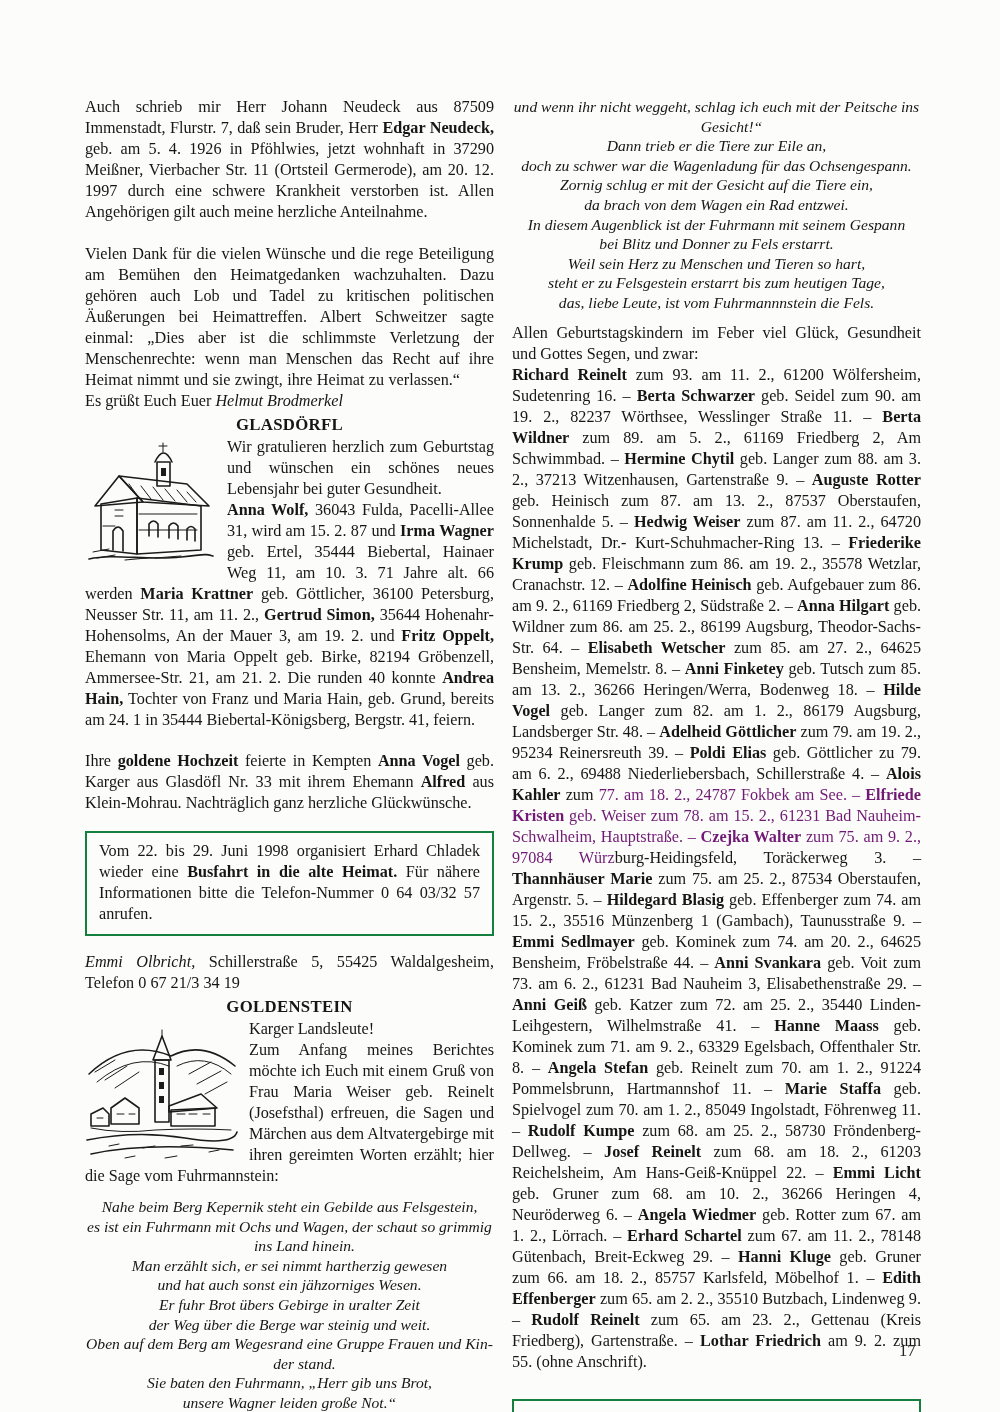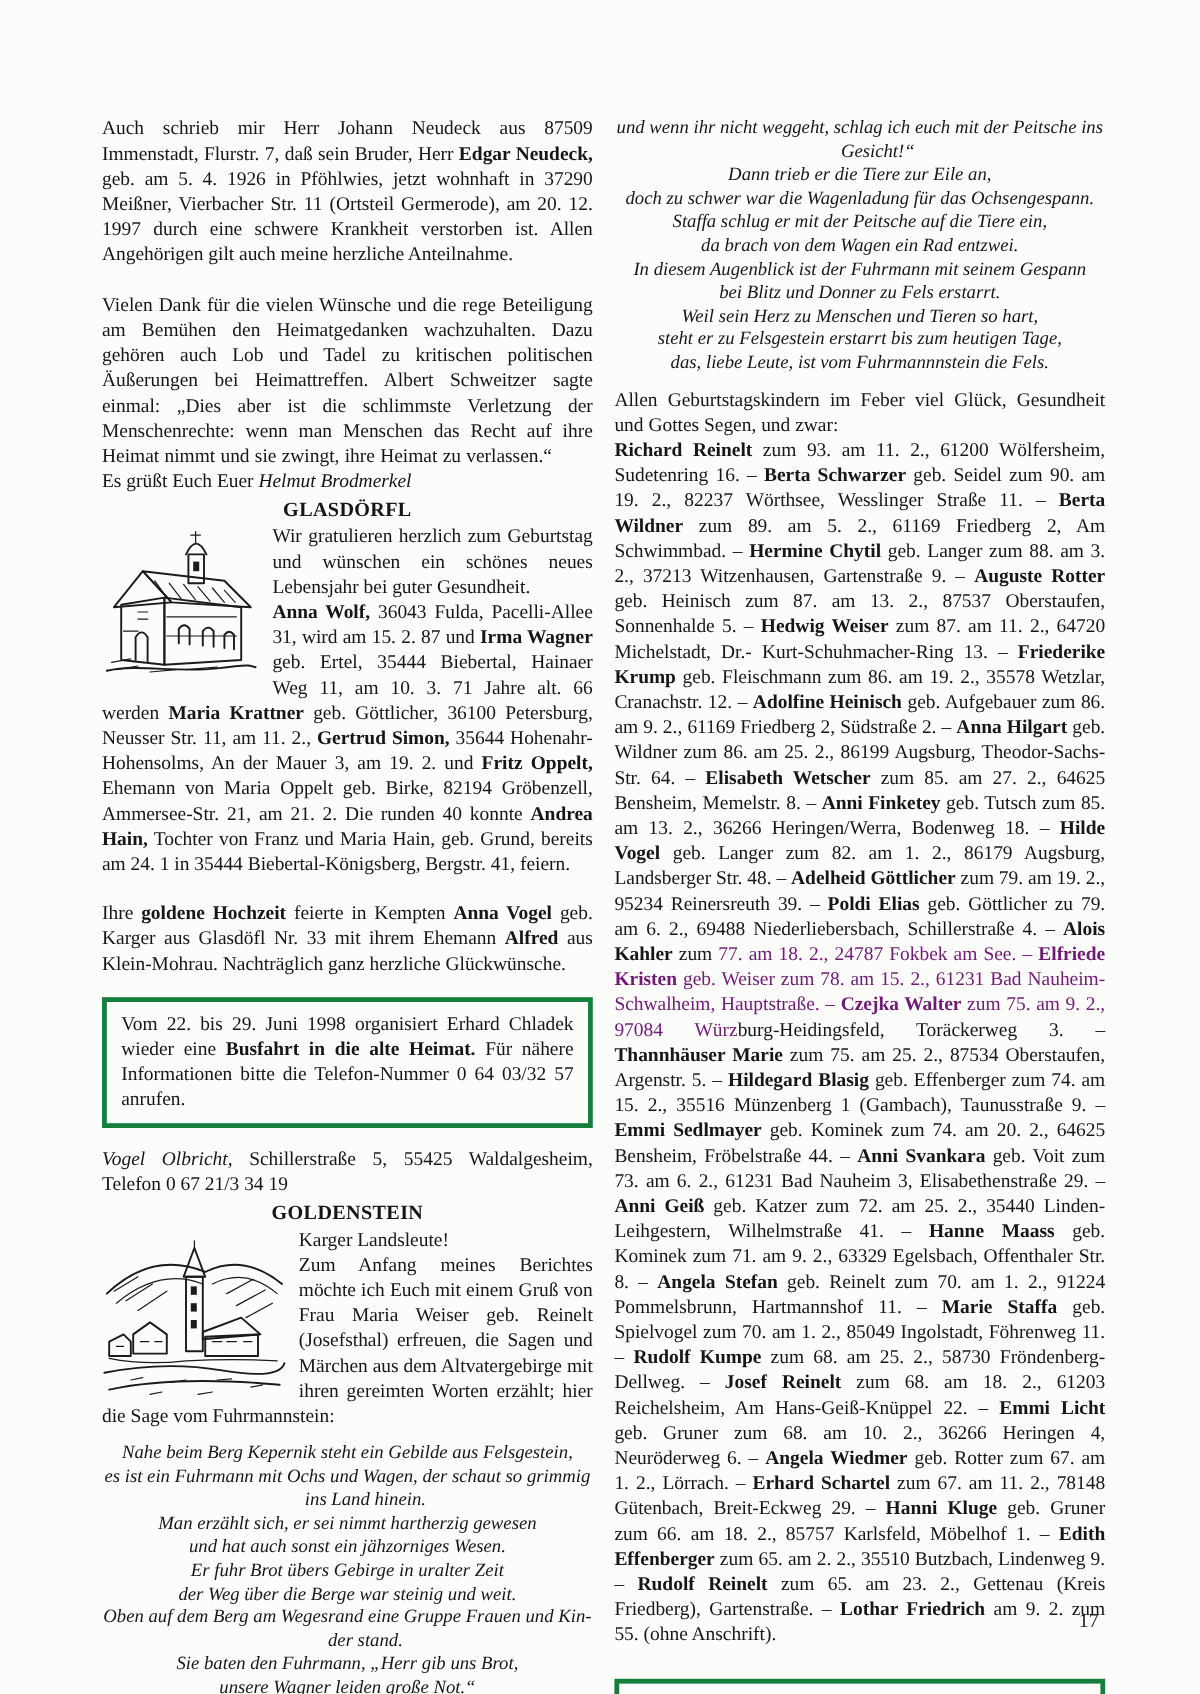--- a/index.html
+++ b/index.html
@@ -158,7 +158,7 @@
       <div class="pline ind">Gesicht!“</div>
       <div class="pline">Dann trieb er die Tiere zur Eile an,</div>
       <div class="pline">doch zu schwer war die Wagenladung für das Ochsengespann.</div>
-      <div class="pline">Staffa schlug er mit der Peitsche auf die Tiere ein,</div>
+      <div class="pline">Zornig schlug er mit der Gesicht auf die Tiere ein,</div>
       <div class="pline">da brach von dem Wagen ein Rad entzwei.</div>
       <div class="pline">In diesem Augenblick ist der Fuhrmann mit seinem Gespann</div>
       <div class="pline">bei Blitz und Donner zu Fels erstarrt.</div>

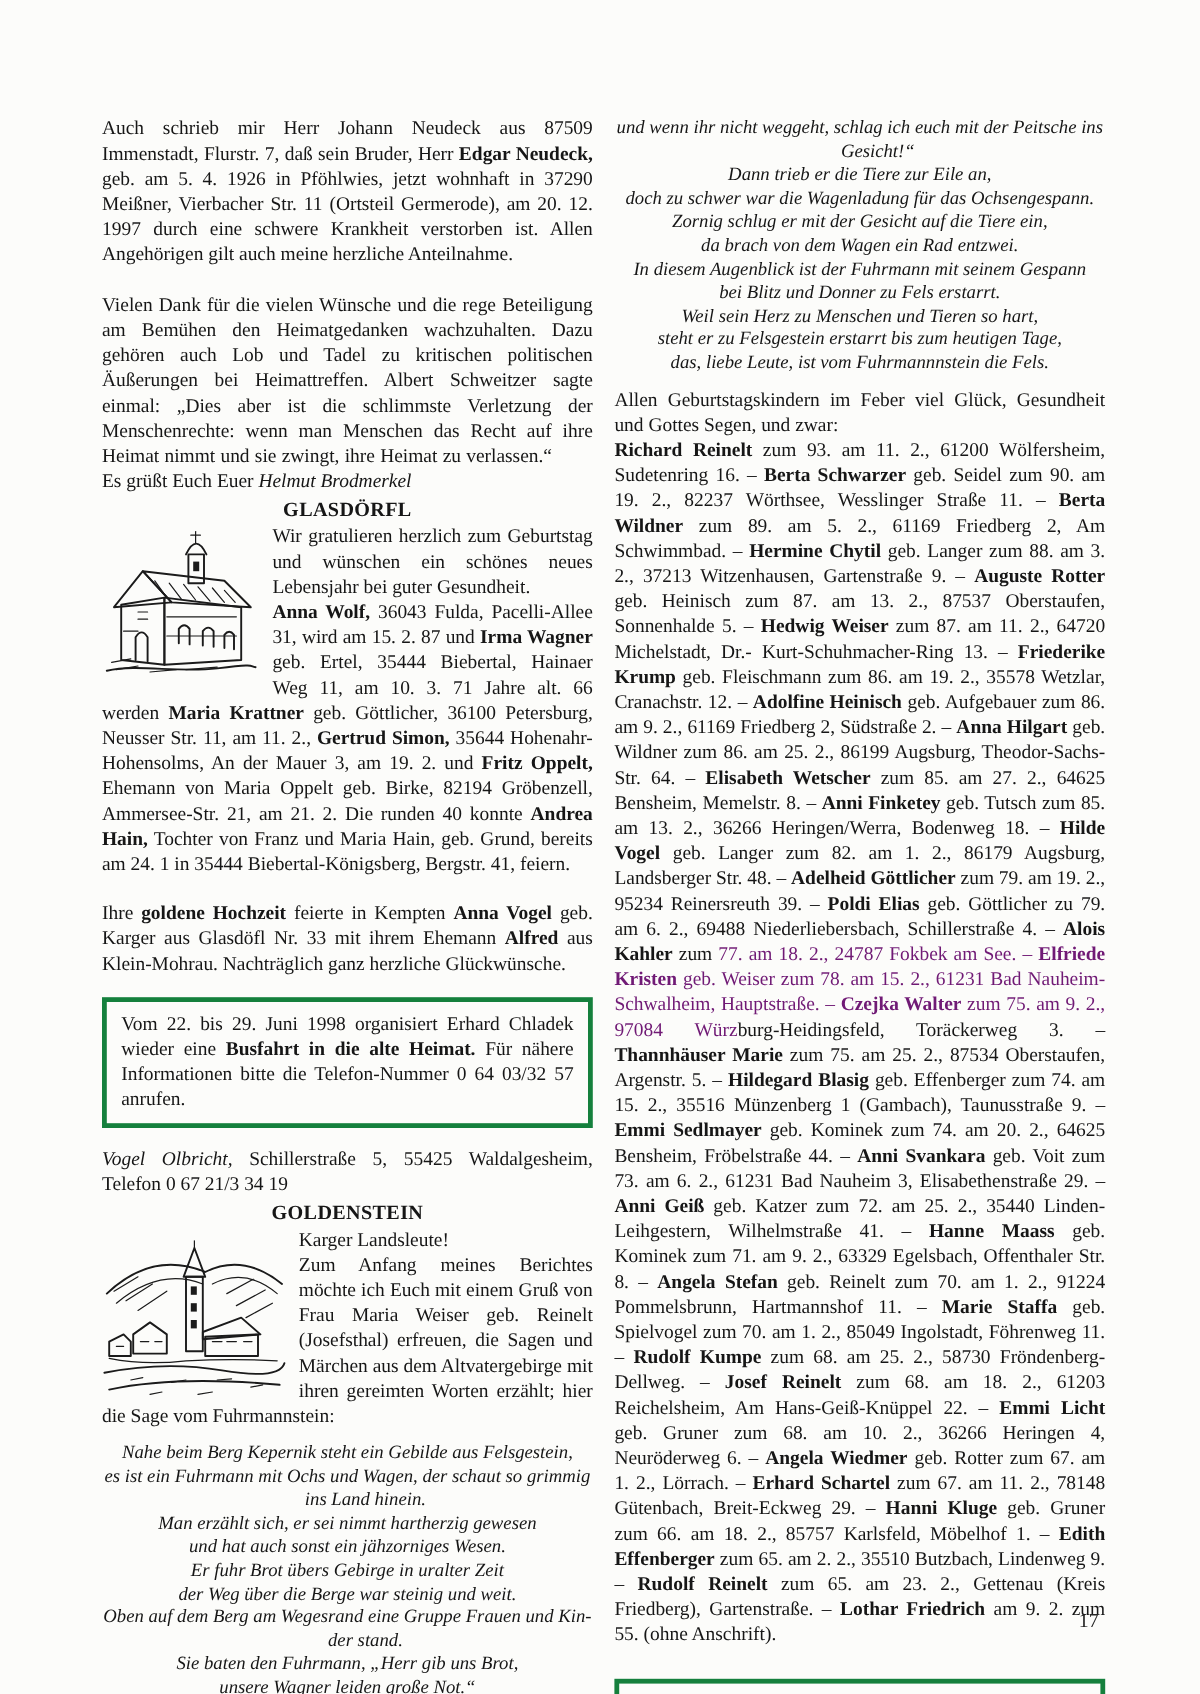--- a/index.html
+++ b/index.html
@@ -36,7 +36,7 @@
   .poem { font-style:italic; text-align:center; font-size:15.6px; line-height:19.6px; }
   .pline { white-space:nowrap; }
   .pline.ind { padding-left:30px; }
-  .box { border:4px solid #15803d; padding:8px 12px 9px; }
+  .box { border:2px solid #15803d; padding:8px 12px 9px; }
   .box.first { margin-top:17px; }
   .box.second { margin-top:26px; }
   .illus { float:left; margin:3px 10px 2px 0; }

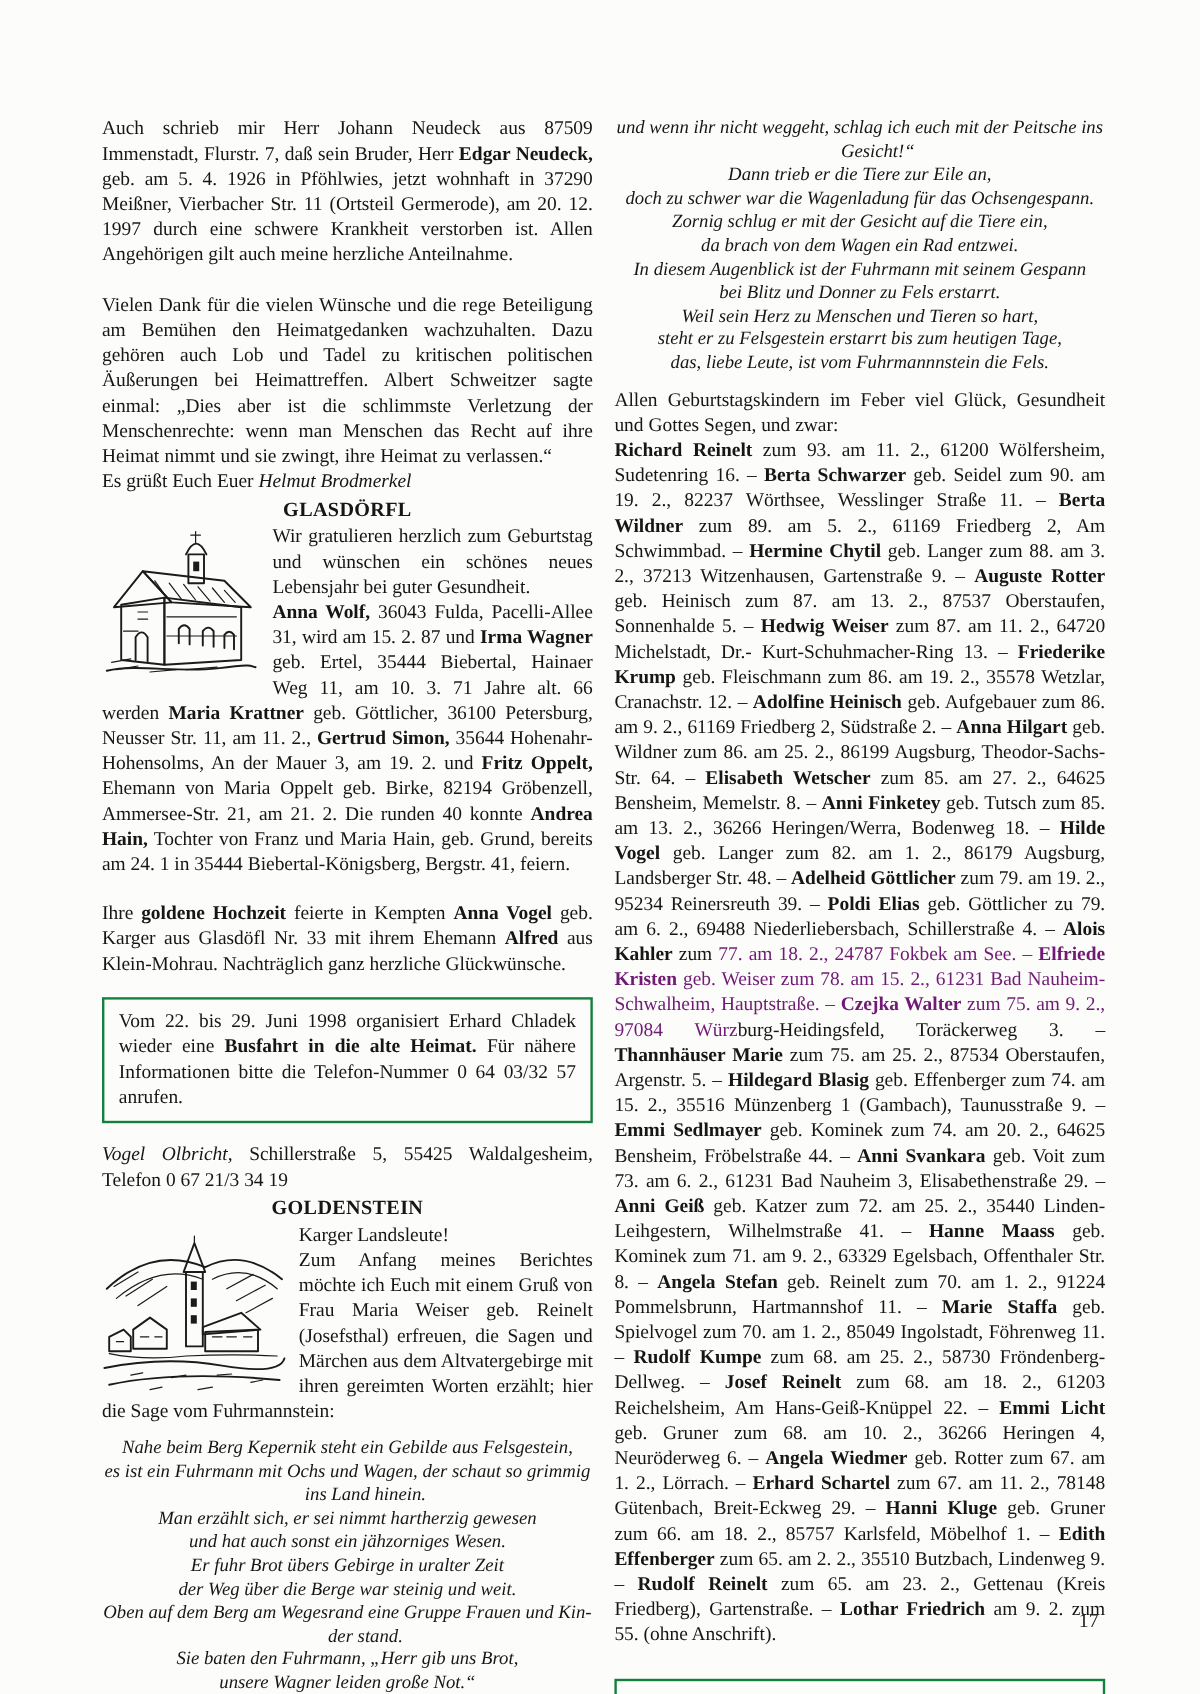--- a/index.html
+++ b/index.html
@@ -99,7 +99,7 @@
     <span><span>Vom 22. bis 29. Juni 1998 organisiert Erhard Chladek wieder eine </span><span class="b">Busfahrt in die alte Heimat.</span><span> Für nähere Informationen bitte die Telefon-Nummer 0 64 03/32 57 anrufen.</span></span>
   </div>
 
-  <p class="para mt16"><span class="i">Vogel Olbricht,</span><span> Schillerstraße 5, 55425 Waldalgesheim, Telefon 0 67 21/3 34 19</span></p>
+  <p class="para mt16"><span class="i">Emmi Olbricht,</span><span> Schillerstraße 5, 55425 Waldalgesheim, Telefon 0 67 21/3 34 19</span></p>
 
   <h3 class="heading mt14">GOLDENSTEIN</h3>
 

